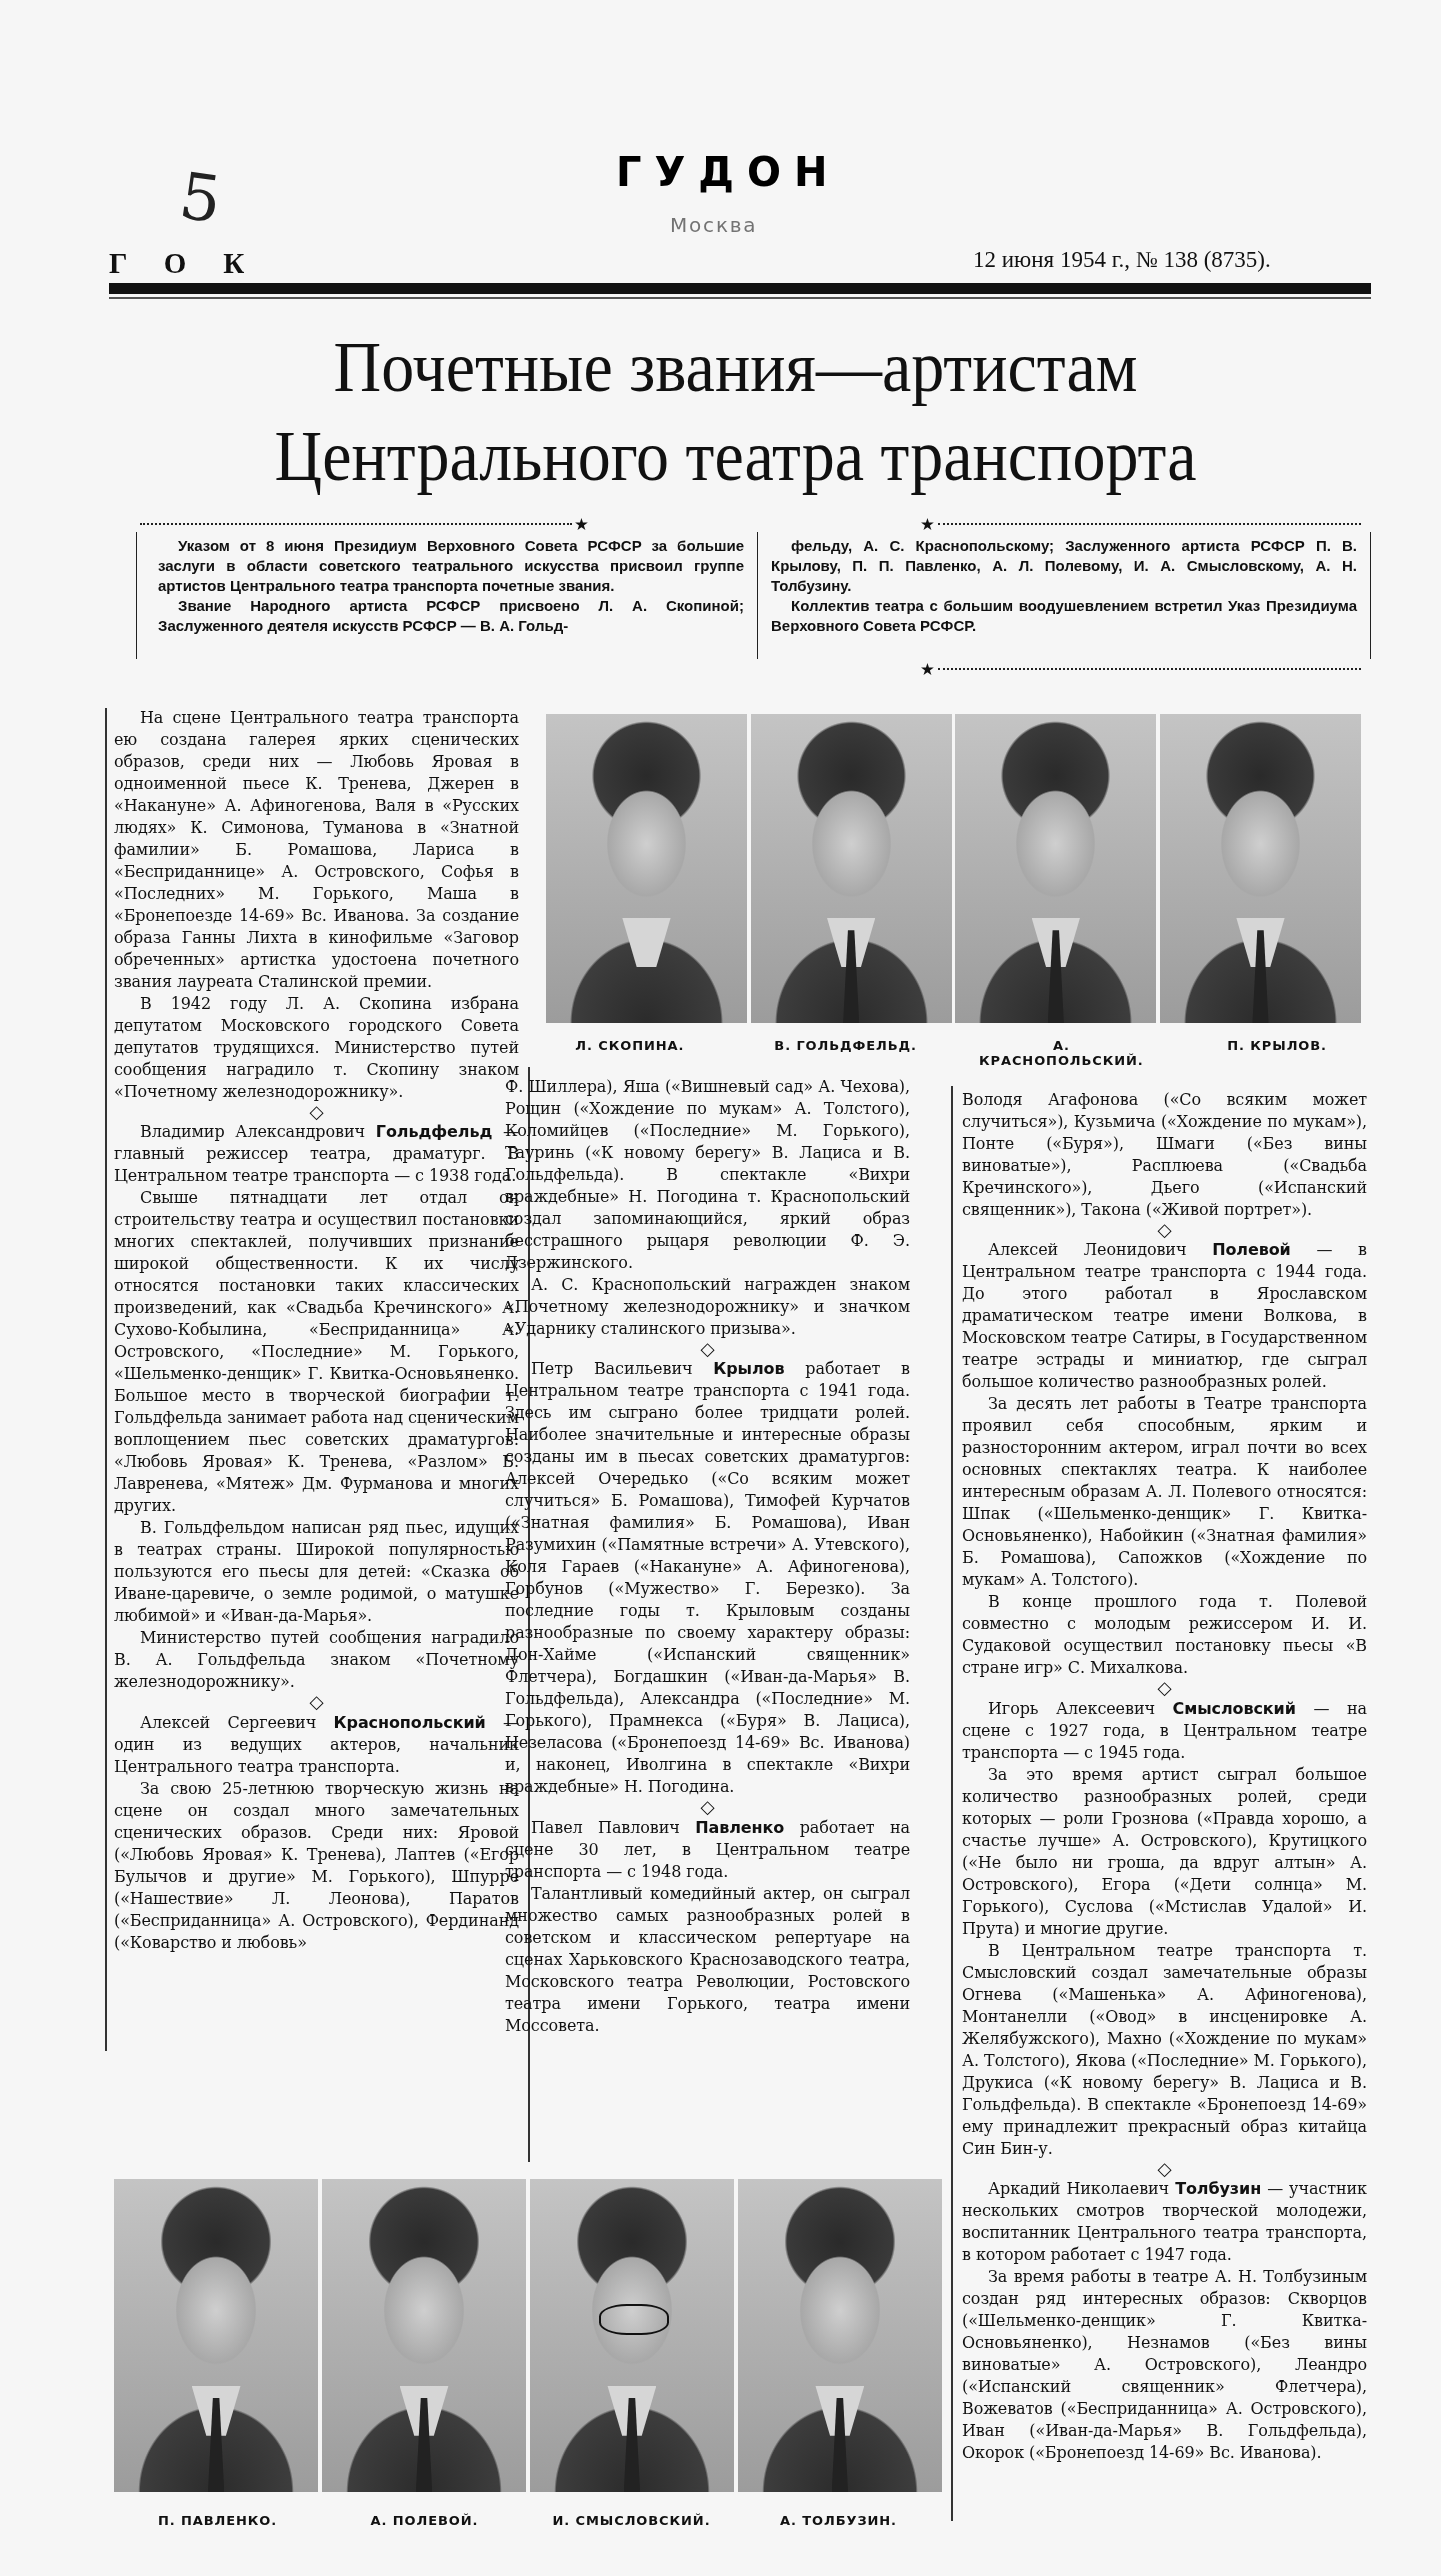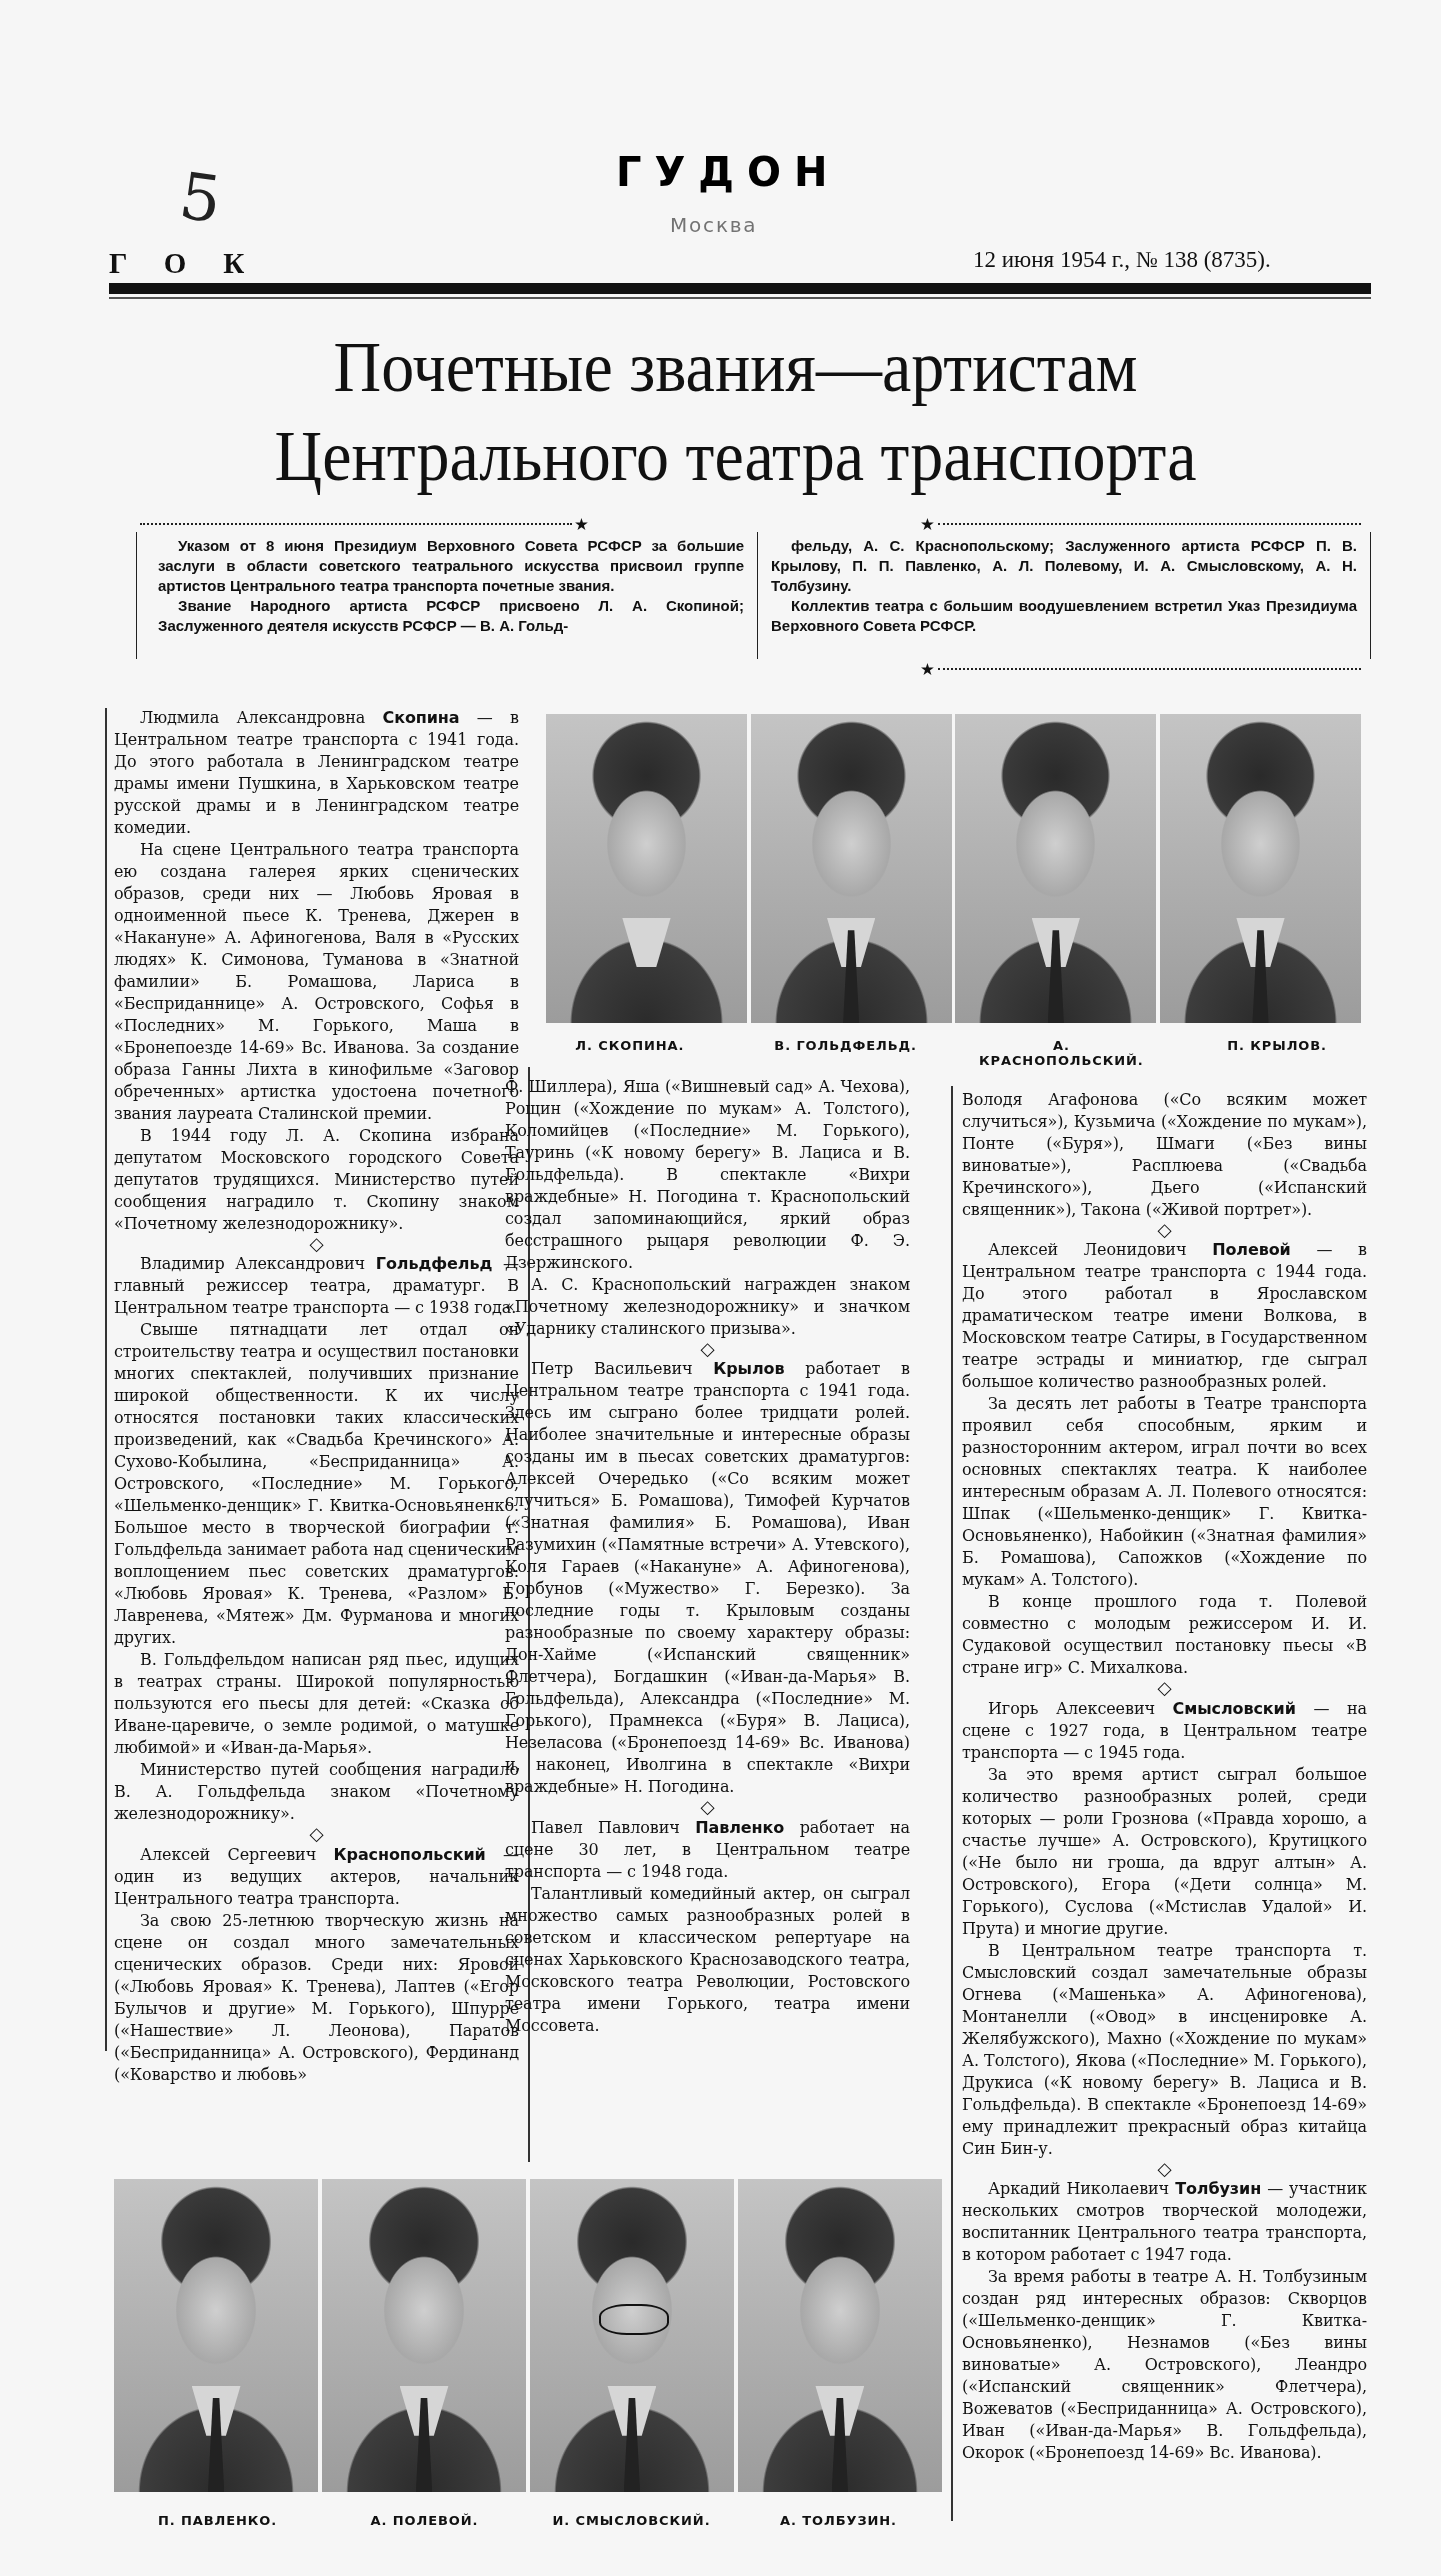--- a/index.html
+++ b/index.html
@@ -115,7 +115,6 @@
 <div class="vrule" style="left:951px;top:1086px;height:1435px;"></div>
 
 <div class="col" style="left:114px;top:707px;width:405px;">
-  <p><span>Людмила Александровна</span> <span class="surname">Скопина</span><span> — в Центральном театре транспорта с 1941 года. До этого работала в Ленинградском театре драмы имени Пушкина, в Харьковском театре русской драмы и в Ленинградском театре комедии.</span></p>
   <p>На сцене Центрального театра транспорта ею создана галерея ярких сценических образов, среди них — Любовь Яровая в одноименной пьесе К. Тренева, Джерен в «Накануне» А. Афиногенова, Валя в «Русских людях» К. Симонова, Туманова в «Знатной фамилии» Б. Ромашова, Лариса в «Бесприданнице» А. Островского, Софья в «Последних» М. Горького, Маша в «Бронепоезде 14-69» Вс. Иванова. За создание образа Ганны Лихта в кинофильме «Заговор обреченных» артистка удостоена почетного звания лауреата Сталинской премии.</p>
   <p>В 1944 году Л. А. Скопина избрана депутатом Московского городского Совета депутатов трудящихся. Министерство путей сообщения наградило т. Скопину знаком «Почетному железнодорожнику».</p>
   <p class="sep">◇</p>

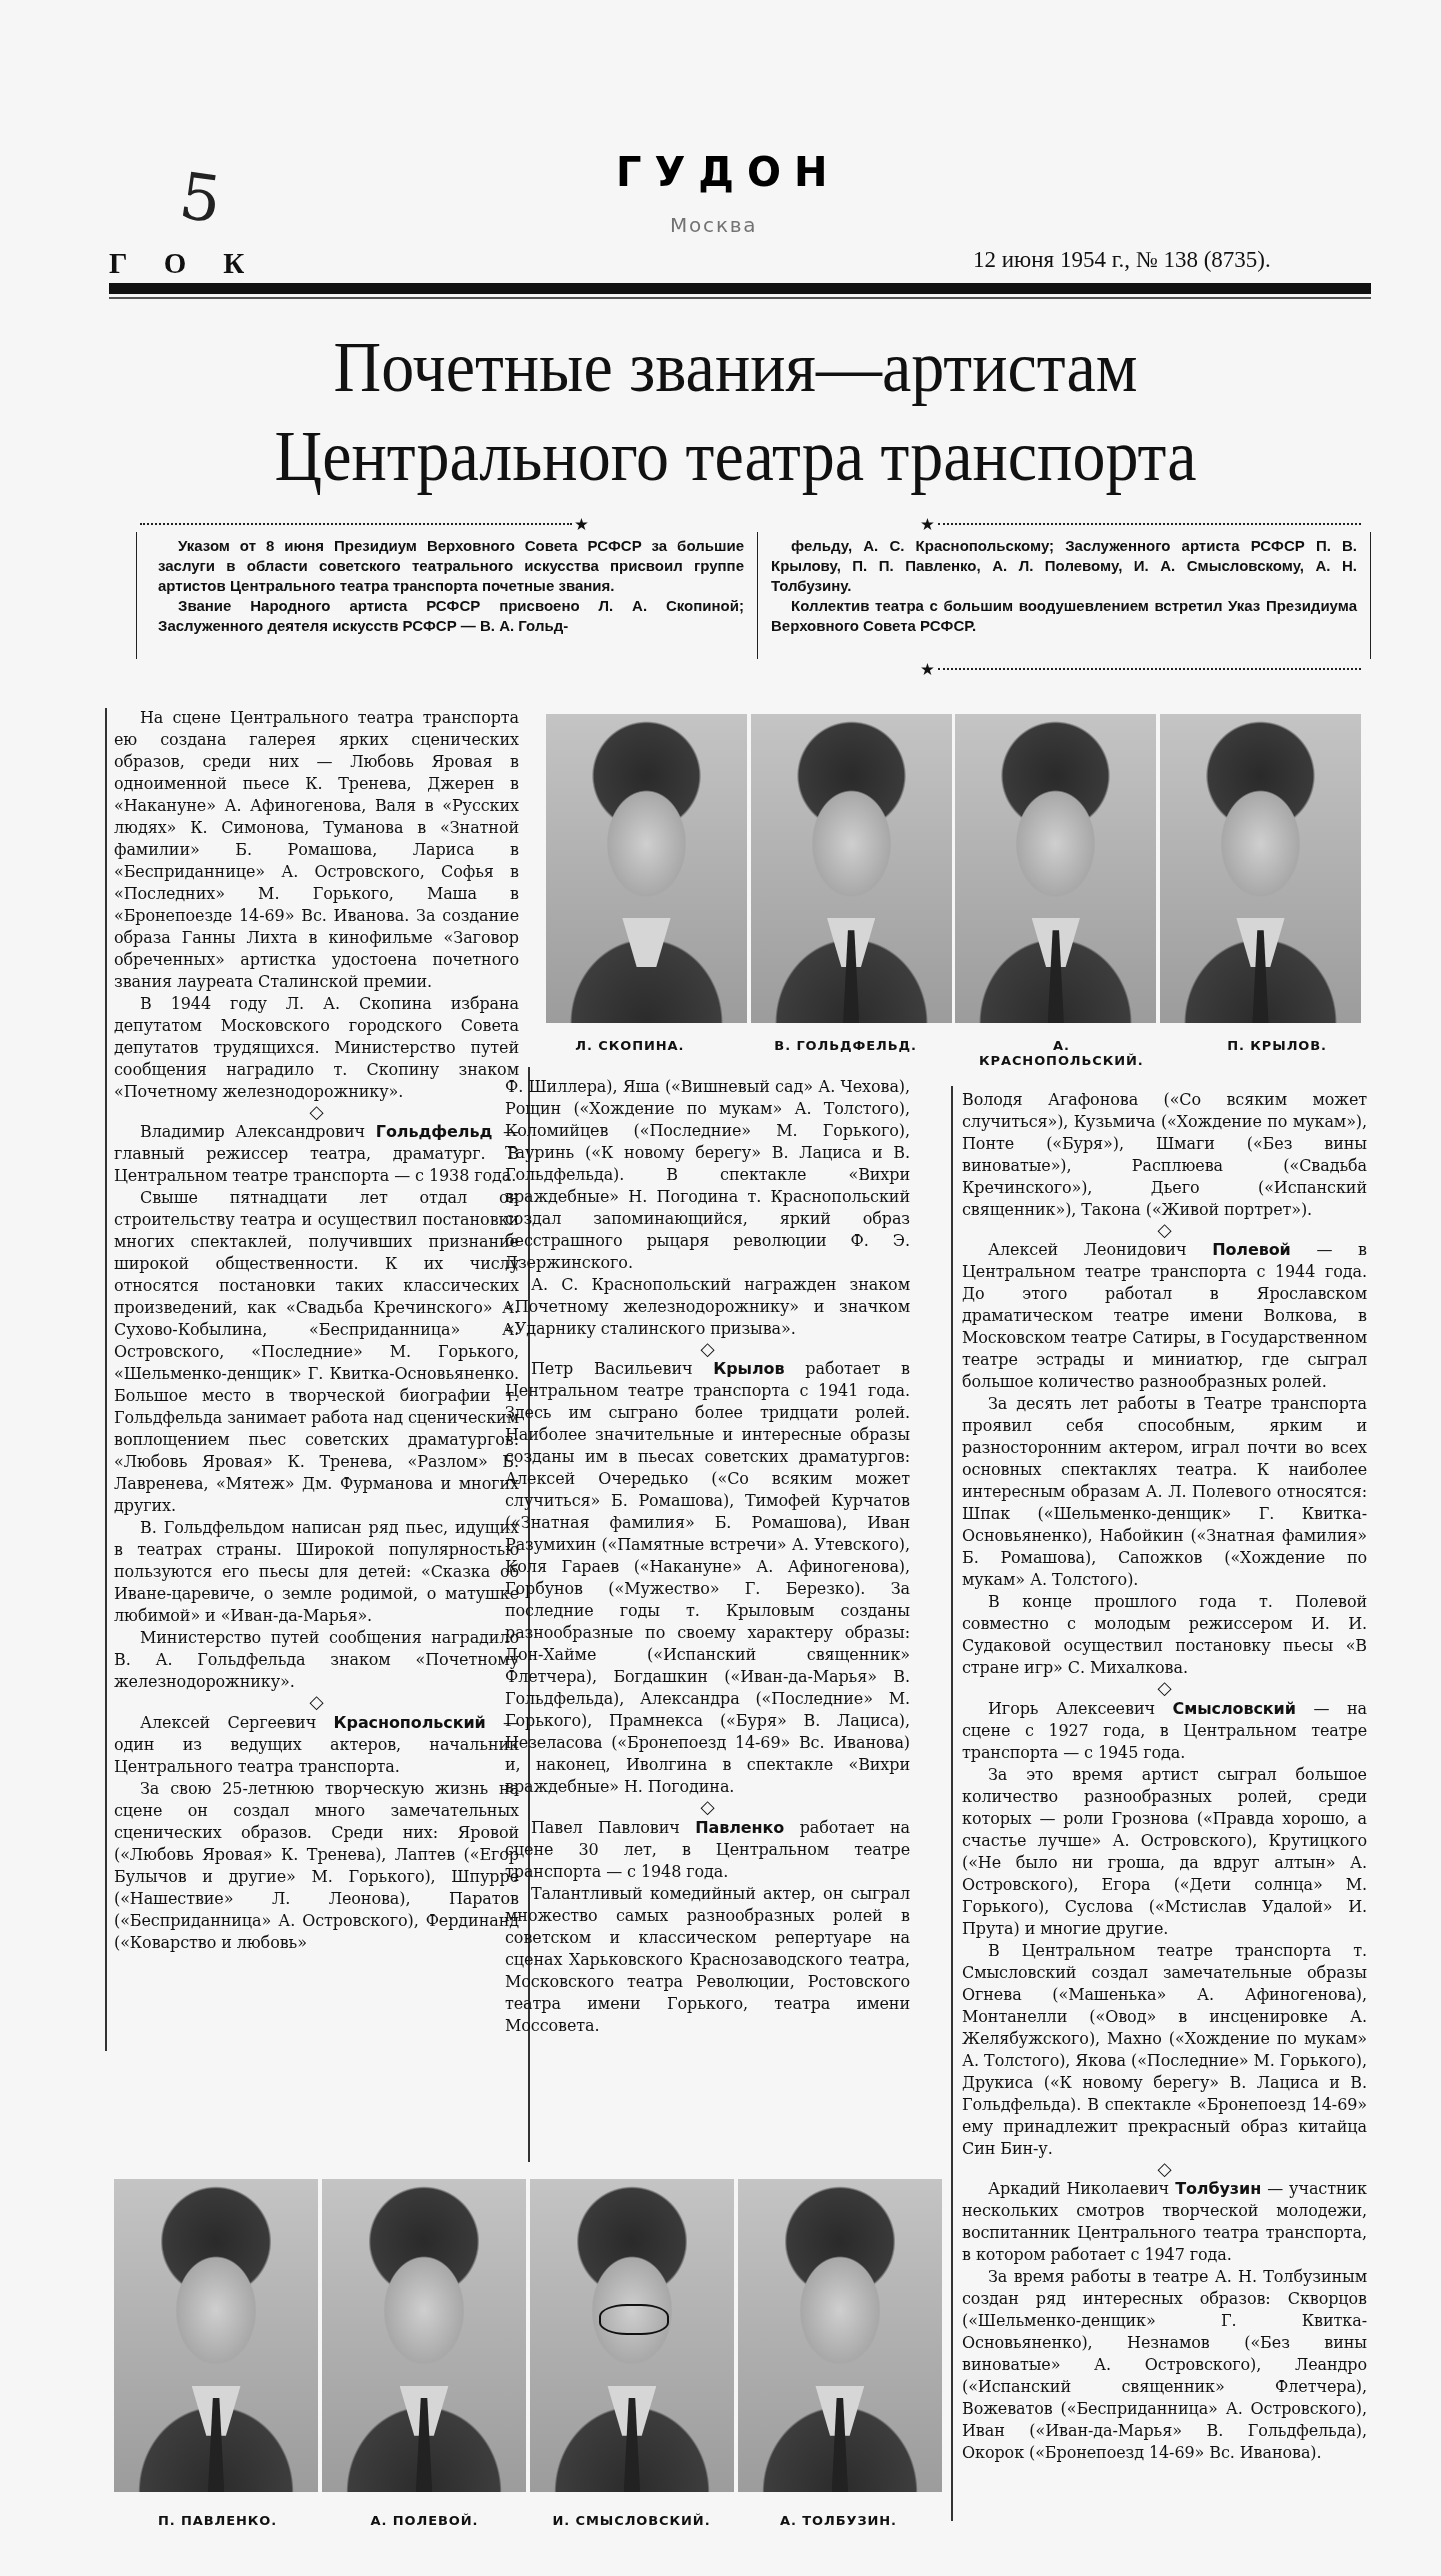--- a/index.html
+++ b/index.html
@@ -116,7 +116,7 @@
 
 <div class="col" style="left:114px;top:707px;width:405px;">
   <p>На сцене Центрального театра транспорта ею создана галерея ярких сценических образов, среди них — Любовь Яровая в одноименной пьесе К. Тренева, Джерен в «Накануне» А. Афиногенова, Валя в «Русских людях» К. Симонова, Туманова в «Знатной фамилии» Б. Ромашова, Лариса в «Бесприданнице» А. Островского, Софья в «Последних» М. Горького, Маша в «Бронепоезде 14-69» Вс. Иванова. За создание образа Ганны Лихта в кинофильме «Заговор обреченных» артистка удостоена почетного звания лауреата Сталинской премии.</p>
-  <p>В 1944 году Л. А. Скопина избрана депутатом Московского городского Совета депутатов трудящихся. Министерство путей сообщения наградило т. Скопину знаком «Почетному железнодорожнику».</p>
+  <p>В 1942 году Л. А. Скопина избрана депутатом Московского городского Совета депутатов трудящихся. Министерство путей сообщения наградило т. Скопину знаком «Почетному железнодорожнику».</p>
   <p class="sep">◇</p>
   <p><span>Владимир Александрович</span> <span class="surname">Гольдфельд</span><span> — главный режиссер театра, драматург. В Центральном театре транспорта — с 1938 года.</span></p>
   <p>Свыше пятнадцати лет отдал он строительству театра и осуществил постановки многих спектаклей, получивших признание широкой общественности. К их числу относятся постановки таких классических произведений, как «Свадьба Кречинского» А. Сухово-Кобылина, «Бесприданница» А. Островского, «Последние» М. Горького, «Шельменко-денщик» Г. Квитка-Основьяненко. Большое место в творческой биографии т. Гольдфельда занимает работа над сценическим воплощением пьес советских драматургов: «Любовь Яровая» К. Тренева, «Разлом» Б. Лавренева, «Мятеж» Дм. Фурманова и многих других.</p>

